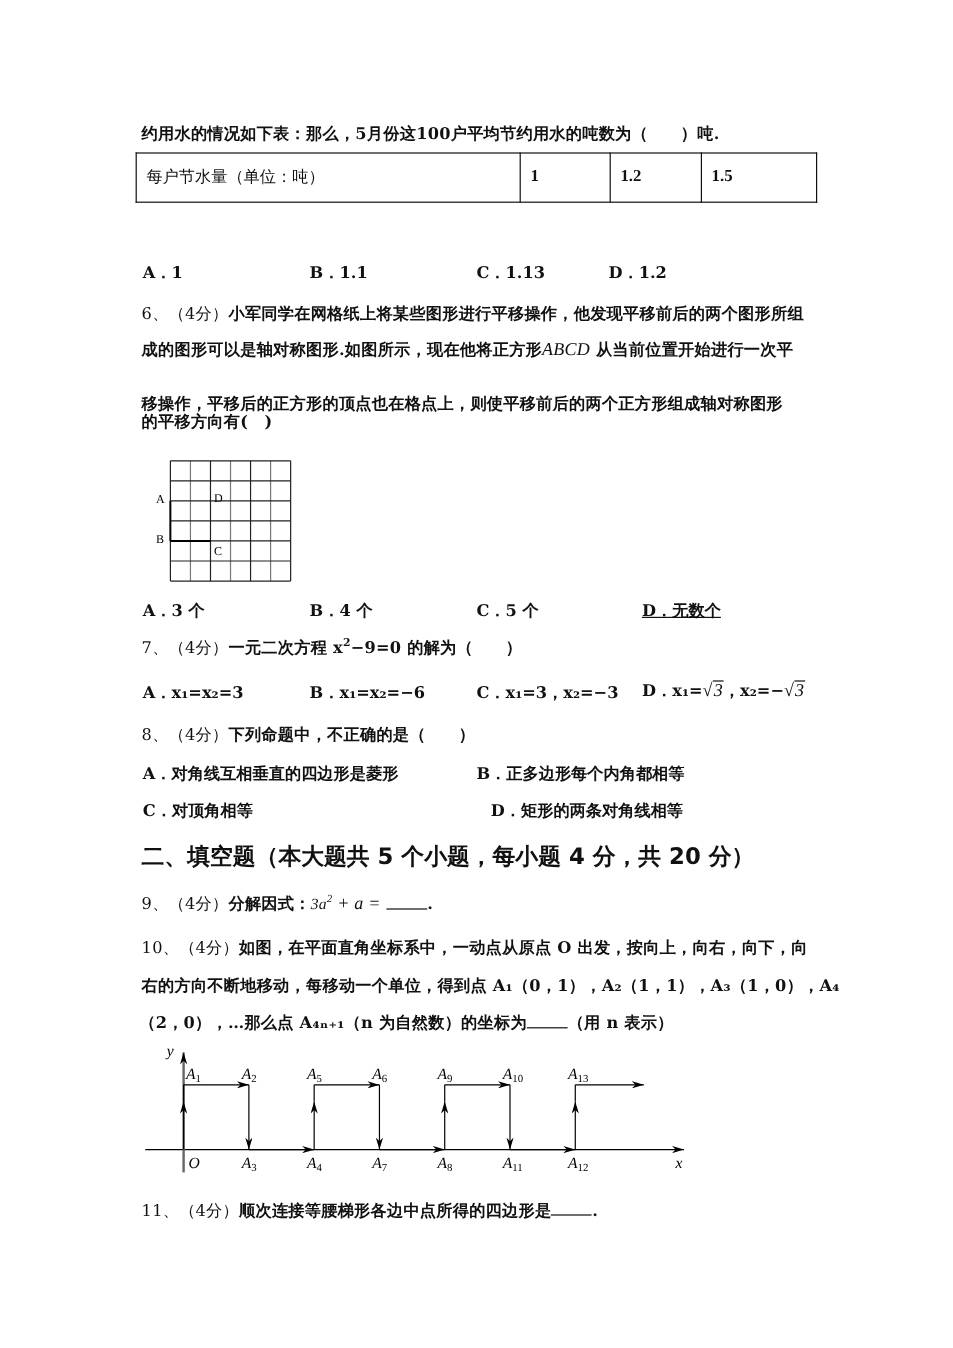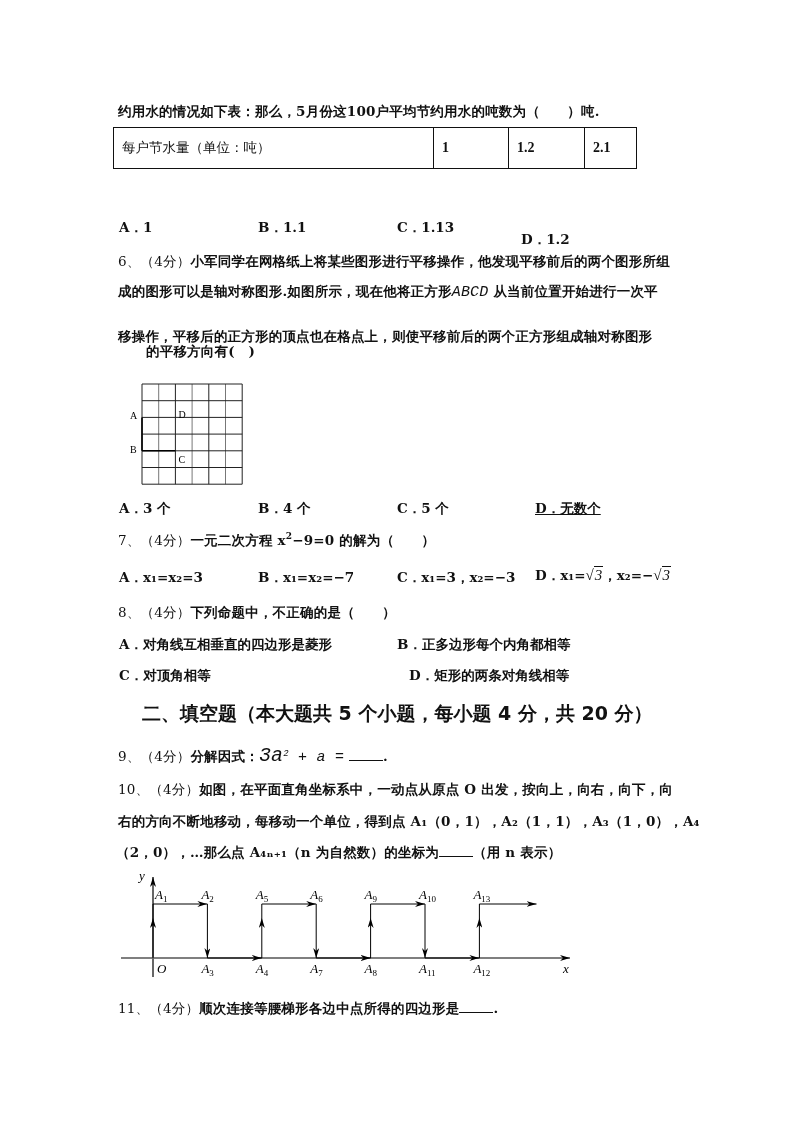--- a/index.html
+++ b/index.html
@@ -9,7 +9,7 @@
   .line { font-size: 13.5px; font-weight: bold; letter-spacing: 0.2px; }
   .qno { font-weight: normal; }
   .opt { font-size: 13.5px; font-weight: bold; }
-  table.water { position: absolute; left: 113px; top: 127px; width: 524px; border-collapse: collapse; }
+  table.water { position: absolute; left: 113px; top: 127px; width: 568px; border-collapse: collapse; }
   table.water td { border: 1.3px solid #111; height: 40px; padding: 0 0 0 8px; font-size: 13.5px; font-weight: bold; }
   table.water td.label { font-weight: normal; width: 311px; }
   table.water td.num { font-family: "Liberation Serif", serif; font-size: 14px; }

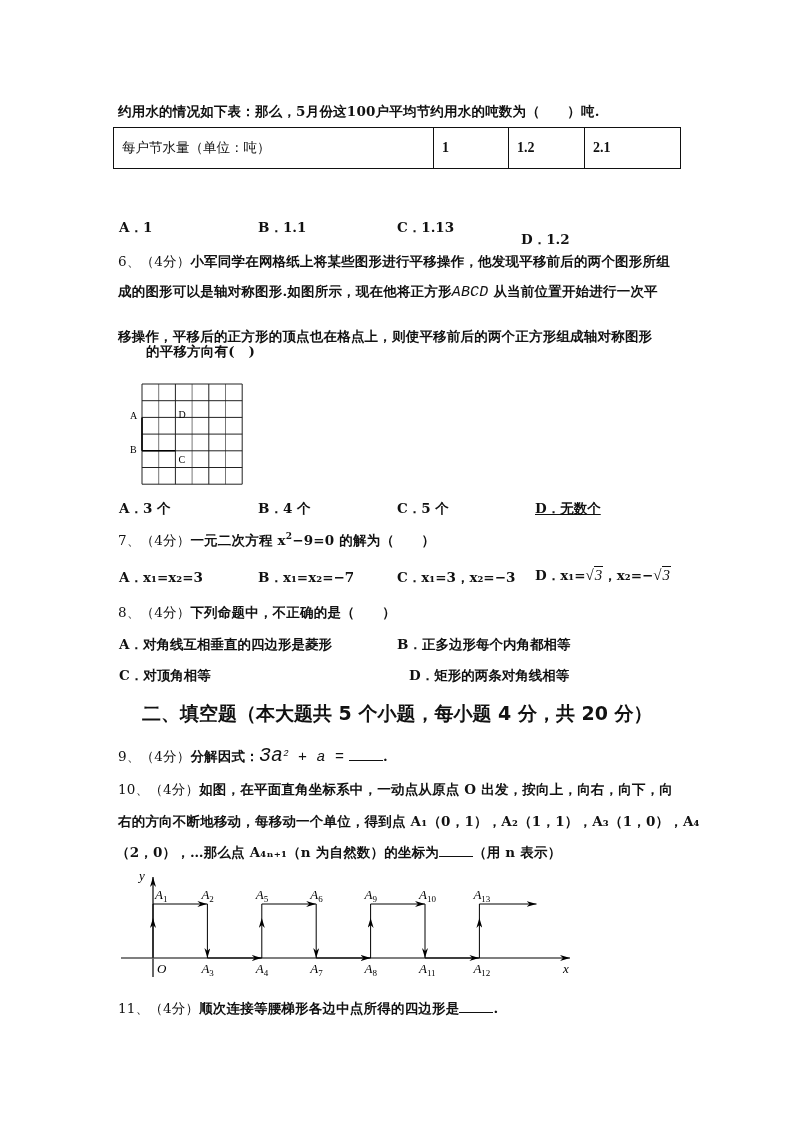--- a/index.html
+++ b/index.html
@@ -31,7 +31,7 @@
     <td class="label">每户节水量（单位：吨）</td>
     <td class="num" style="width:66px">1</td>
     <td class="num" style="width:67px">1.2</td>
-    <td class="num">2.1</td>
+    <td class="num">1.5</td>
   </tr>
 </tbody>
   </table>

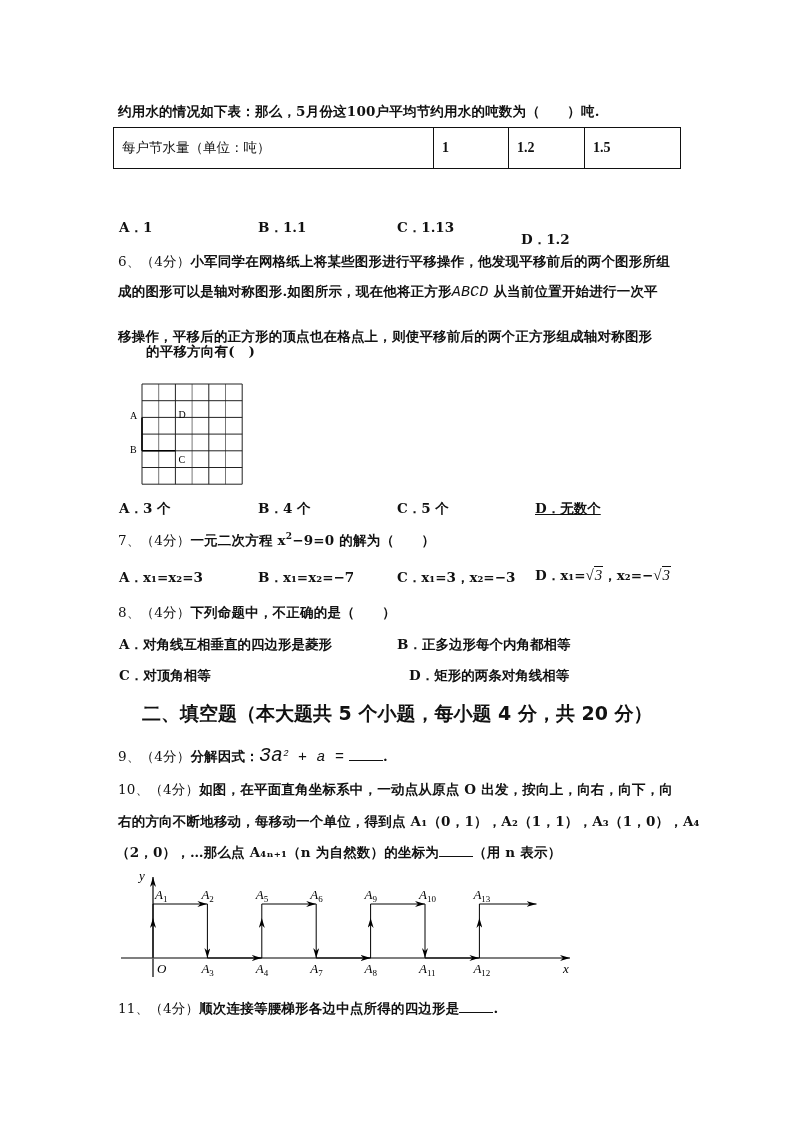--- a/index.html
+++ b/index.html
@@ -39,7 +39,7 @@
 <div class="abs opt" style="left:119px; top:219px;">A．1</div>
 <div class="abs opt" style="left:258px; top:219px;">B．1.1</div>
 <div class="abs opt" style="left:397px; top:219px;">C．1.13</div>
-<div class="abs opt" style="left:521px; top:219px;margin-top:12px;">D．1.2</div>
+<div class="abs opt" style="left:507px; top:219px;">D．1.2</div>
 
 <div class="abs line" style="left:118px; top:253px;">
   <span class="qno">6、（4分）</span><span>小军同学在网格纸上将某些图形进行平移操作，他发现平移前后的两个图形所组</span>

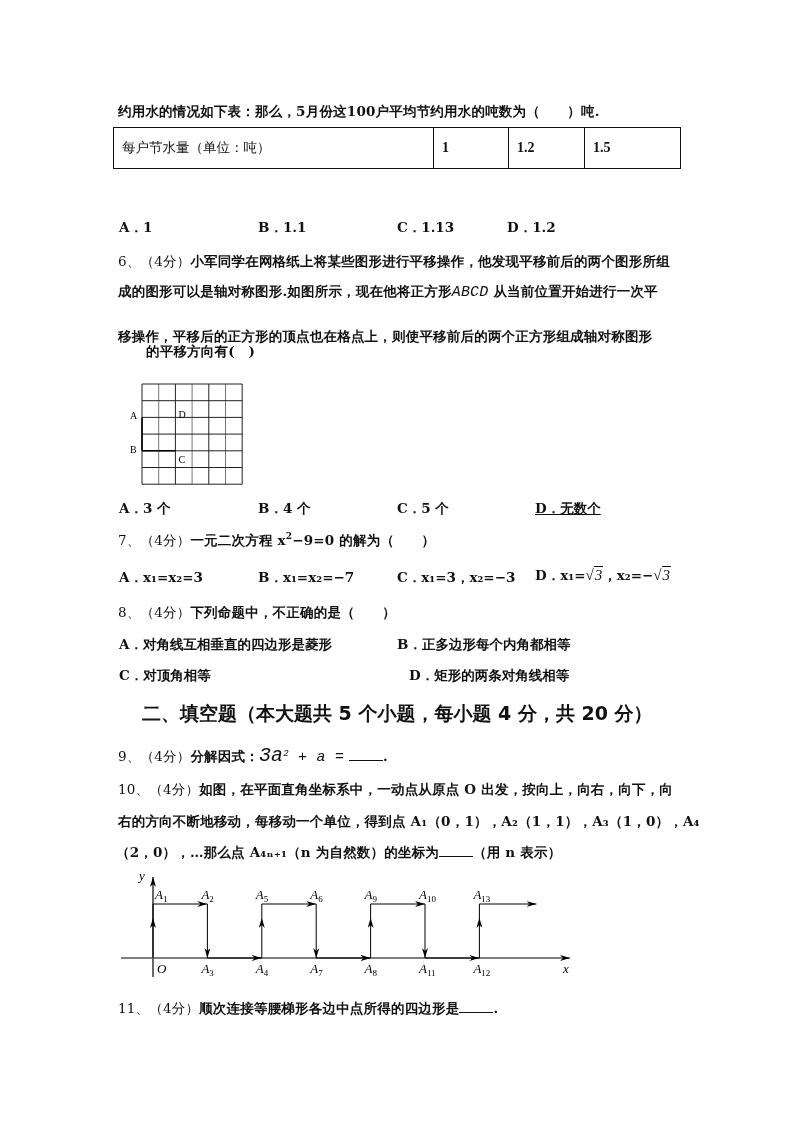--- a/index.html
+++ b/index.html
@@ -14,7 +14,7 @@
   table.water td.label { font-weight: normal; width: 311px; }
   table.water td.num { font-family: "Liberation Serif", serif; font-size: 14px; }
   .section { font-size: 19px; font-weight: bold; font-family: "DejaVu Sans", sans-serif; }
-  .it { font-style: italic; font-weight: normal; font-family: Liberation Mono, monospace; }
+  .it { font-style: italic; font-weight: normal; font-family: Liberation Serif, serif; }
   .blank { display: inline-block; border-bottom: 1.2px solid #111; width: 34px; height: 12px; vertical-align: baseline; }
   .sqrt { font-family: "Liberation Serif", serif; font-weight: normal; font-size: 15px; }
   .sqrt .rad { border-top: 1px solid #111; padding: 0 1px; font-style: italic; }

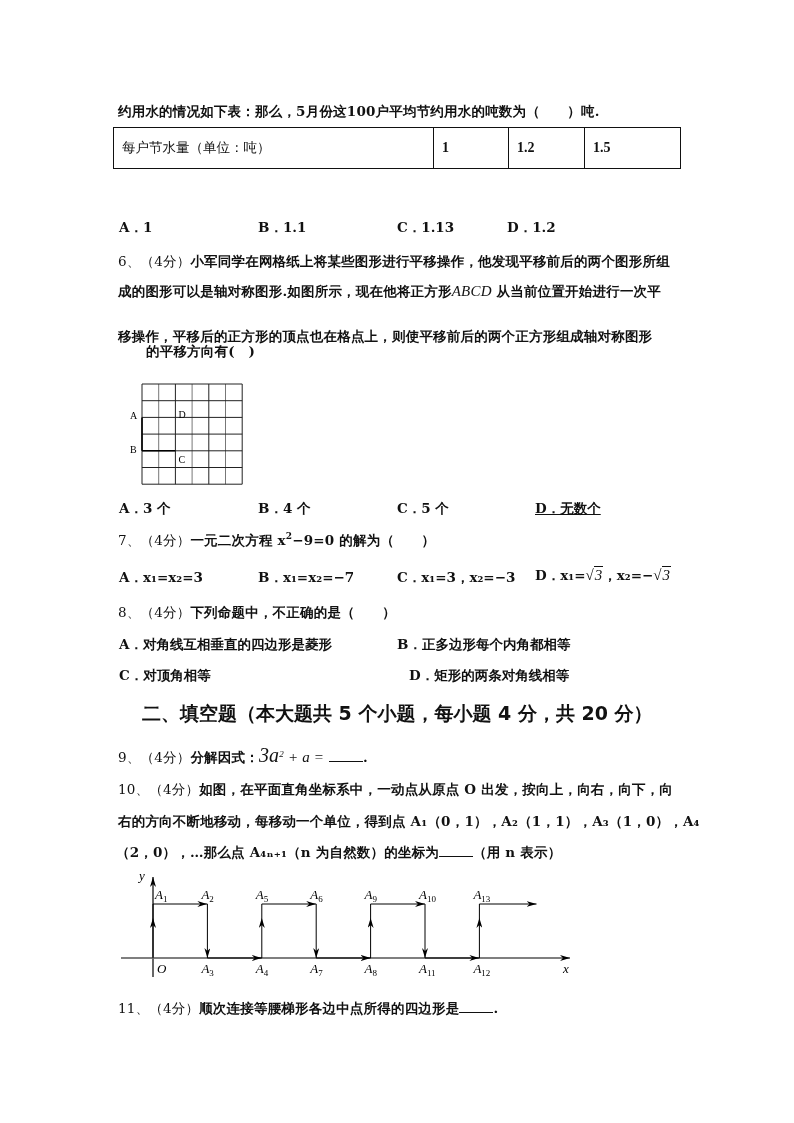--- a/index.html
+++ b/index.html
@@ -48,7 +48,7 @@
   <span>成的图形可以是轴对称图形.如图所示，现在他将正方形</span><span class="it" style="font-size:15px;">ABCD</span> <span>从当前位置开始进行一次平</span>
 </div>
 <div class="abs line" style="left:118px; top:328px;">移操作，平移后的正方形的顶点也在格点上，则使平移前后的两个正方形组成轴对称图形</div>
-<div class="abs line" style="left:118px; top:343px;margin-left:28px;">的平移方向有(　)</div>
+<div class="abs line" style="left:118px; top:343px;">的平移方向有(　)</div>
 
 <svg class="abs" style="left:120px; top:375px;" width="130" height="115" id="grid-svg">
     <line x1="22" y1="9" x2="22" y2="109.19999999999999" stroke="#222" stroke-width="1"></line>

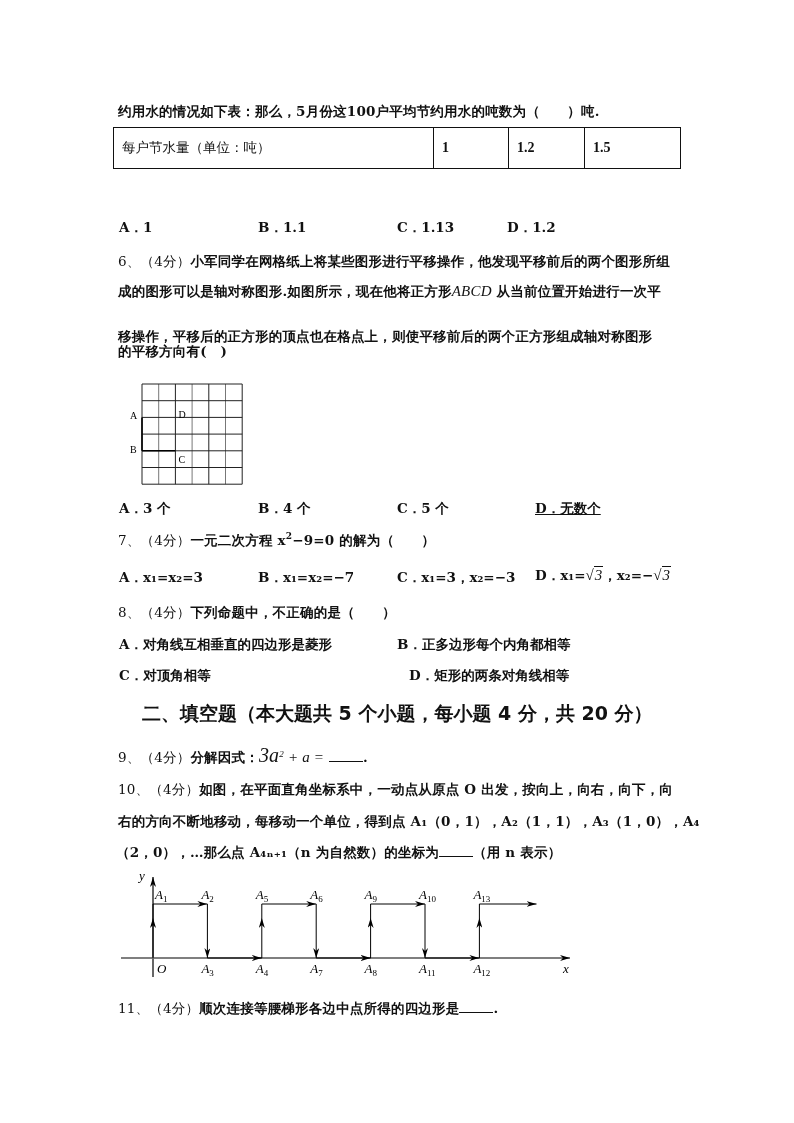--- a/index.html
+++ b/index.html
@@ -82,7 +82,7 @@
   <span class="qno">7、（4分）</span><span>一元二次方程 x</span><sup style="font-size:9px">2</sup><span>−9=0 的解为（　　）</span>
 </div>
 <div class="abs opt" style="left:119px; top:569px;">A．x₁=x₂=3</div>
-<div class="abs opt" style="left:258px; top:569px;">B．x₁=x₂=−7</div>
+<div class="abs opt" style="left:258px; top:569px;">B．x₁=x₂=−6</div>
 <div class="abs opt" style="left:397px; top:569px;">C．x₁=3，x₂=−3</div>
 <div class="abs opt" style="left:535px; top:567px;">
   <span>D．x₁=</span><span class="sqrt">√<span class="rad">3</span></span><span>，x₂=−</span><span class="sqrt">√<span class="rad">3</span></span>

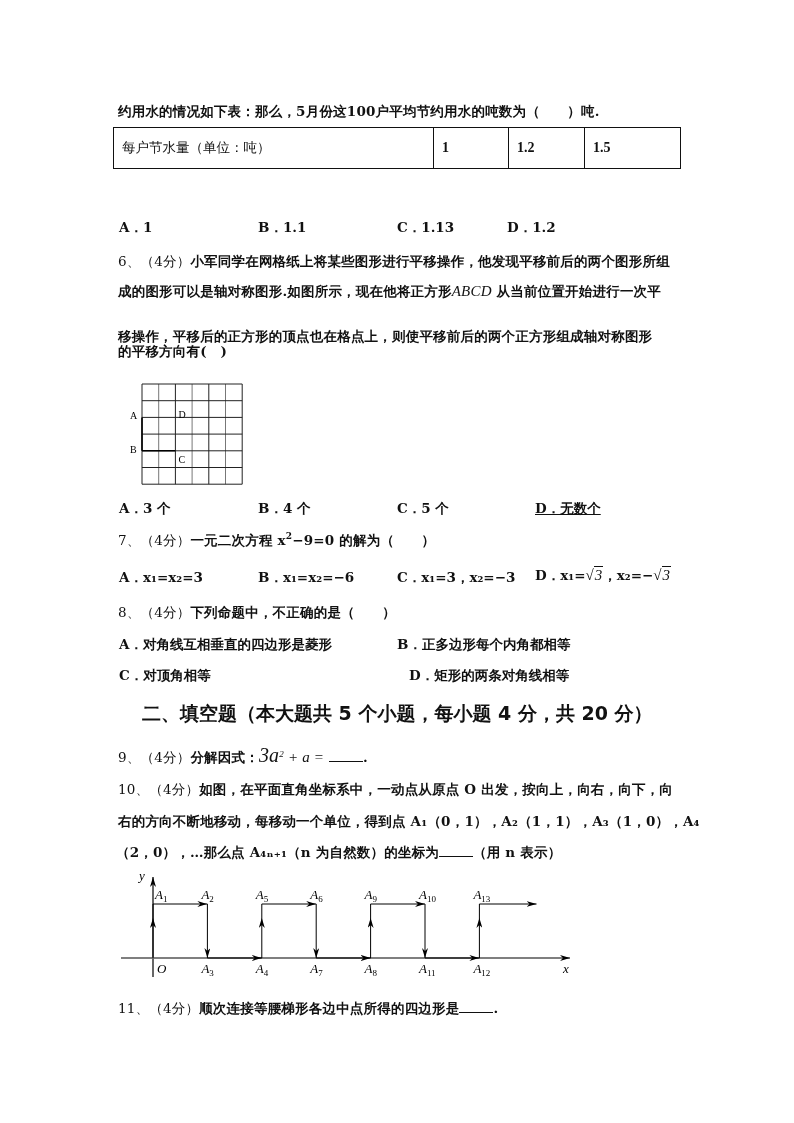--- a/index.html
+++ b/index.html
@@ -96,7 +96,7 @@
 <div class="abs opt" style="left:119px; top:667px;">C．对顶角相等</div>
 <div class="abs opt" style="left:409px; top:667px;">D．矩形的两条对角线相等</div>
 
-<div class="abs section" style="left:118px; top:701px;margin-left:24px;">二、填空题（本大题共 5 个小题，每小题 4 分，共 20 分）</div>
+<div class="abs section" style="left:118px; top:701px;">二、填空题（本大题共 5 个小题，每小题 4 分，共 20 分）</div>
 
 <div class="abs line" style="left:118px; top:744px;">
   <span class="qno">9、（4分）</span><span>分解因式：</span><span class="it" style="font-size:20px">3a</span><sup class="it" style="font-size:9px">2</sup><span class="it" style="font-size:15px"> + a =</span> <span class="blank"></span><span>.</span>

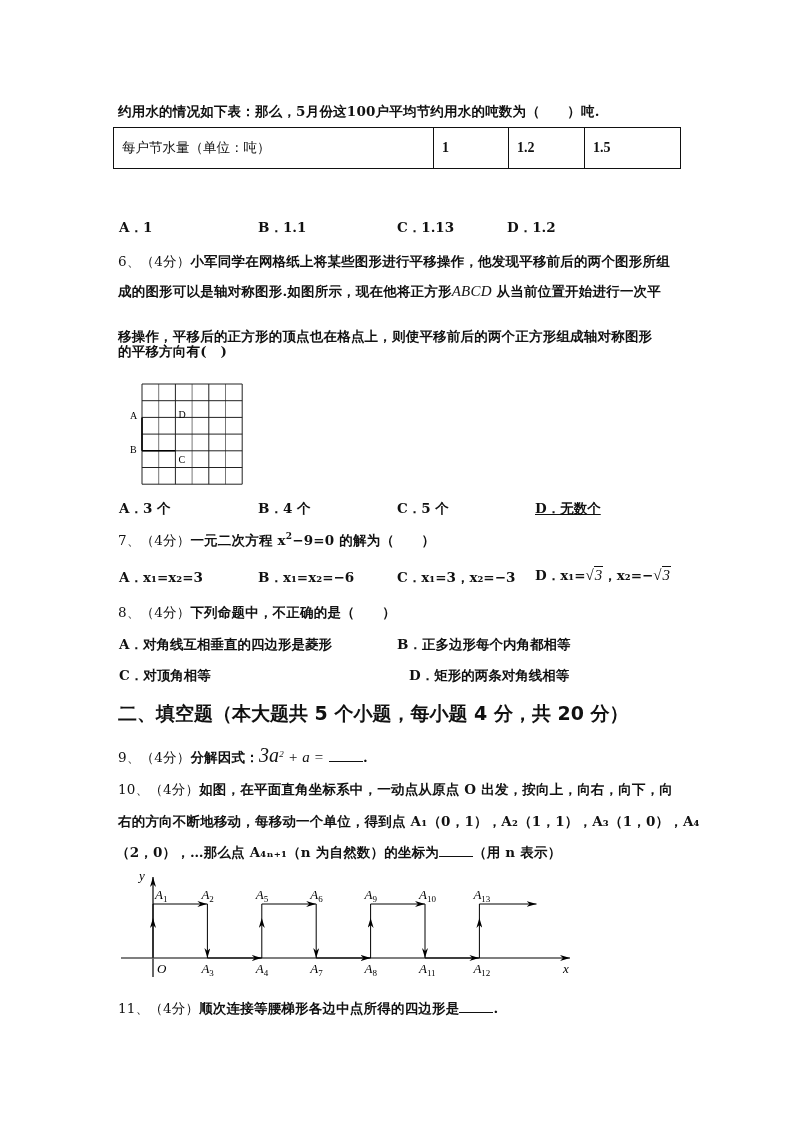--- a/index.html
+++ b/index.html
@@ -99,7 +99,7 @@
 <div class="abs section" style="left:118px; top:701px;">二、填空题（本大题共 5 个小题，每小题 4 分，共 20 分）</div>
 
 <div class="abs line" style="left:118px; top:744px;">
-  <span class="qno">9、（4分）</span><span>分解因式：</span><span class="it" style="font-size:20px">3a</span><sup class="it" style="font-size:9px">2</sup><span class="it" style="font-size:15px"> + a =</span> <span class="blank"></span><span>.</span>
+  <span class="qno">9、（4分）</span><span>分解因式：</span><span class="it" style="font-size:13px">3a</span><sup class="it" style="font-size:9px">2</sup><span class="it" style="font-size:15px"> + a =</span> <span class="blank"></span><span>.</span>
 </div>
 
 <div class="abs line" style="left:118px; top:781px;">

